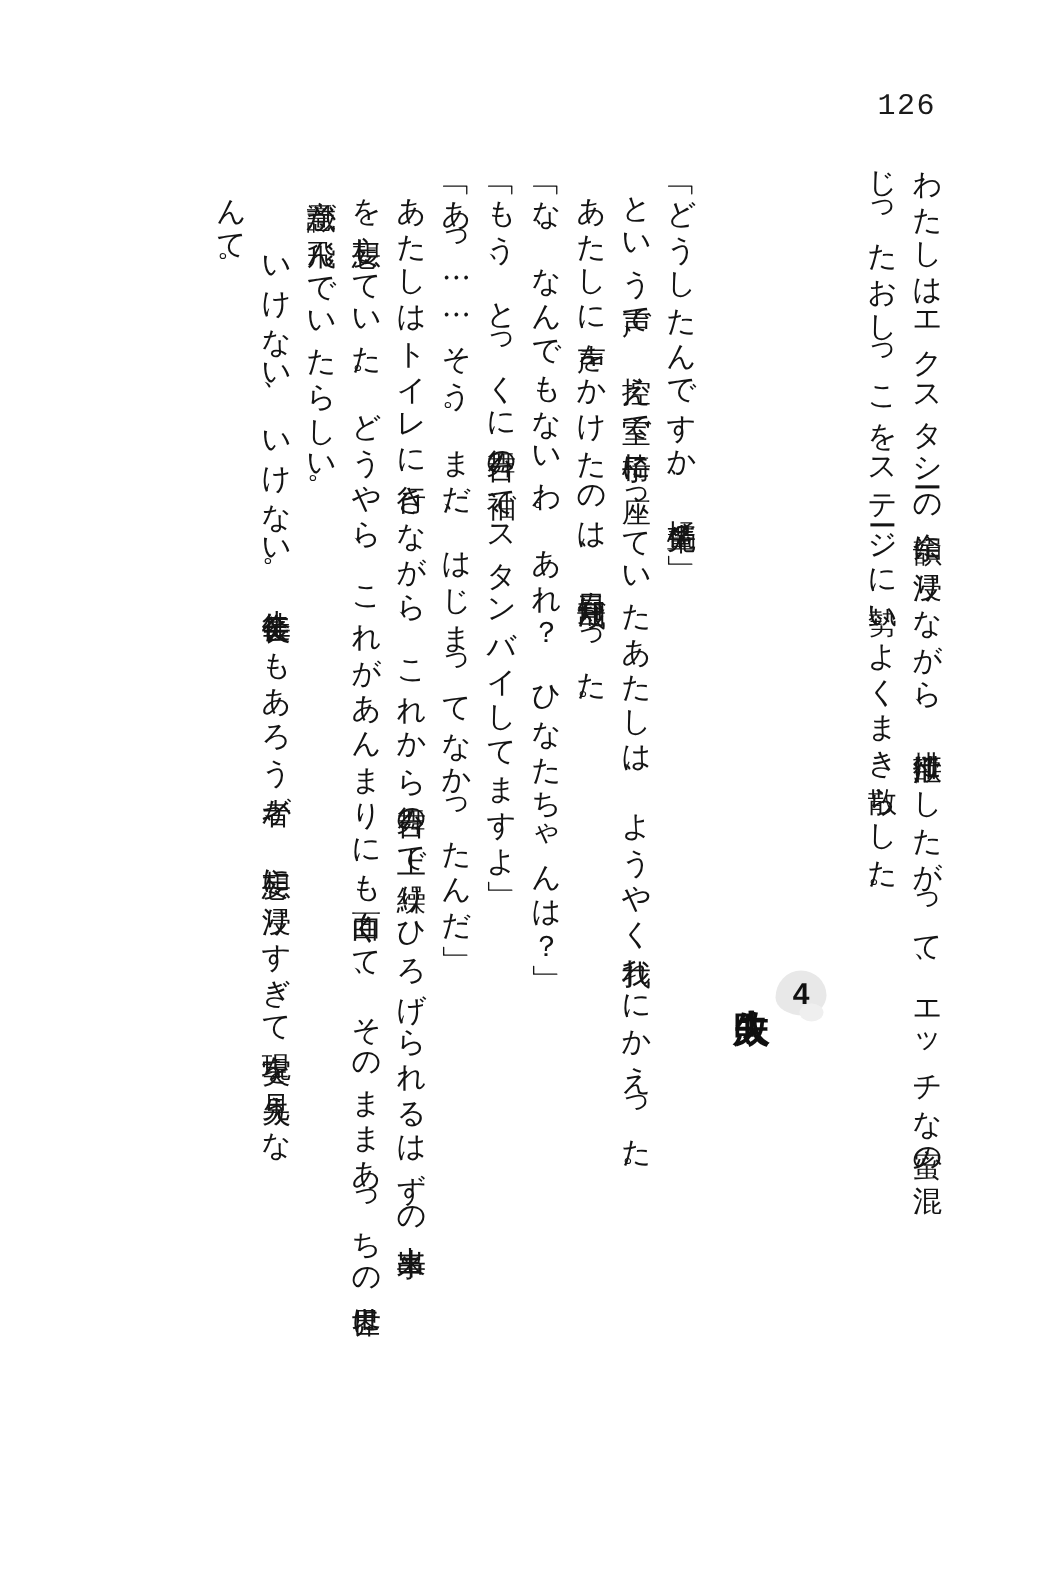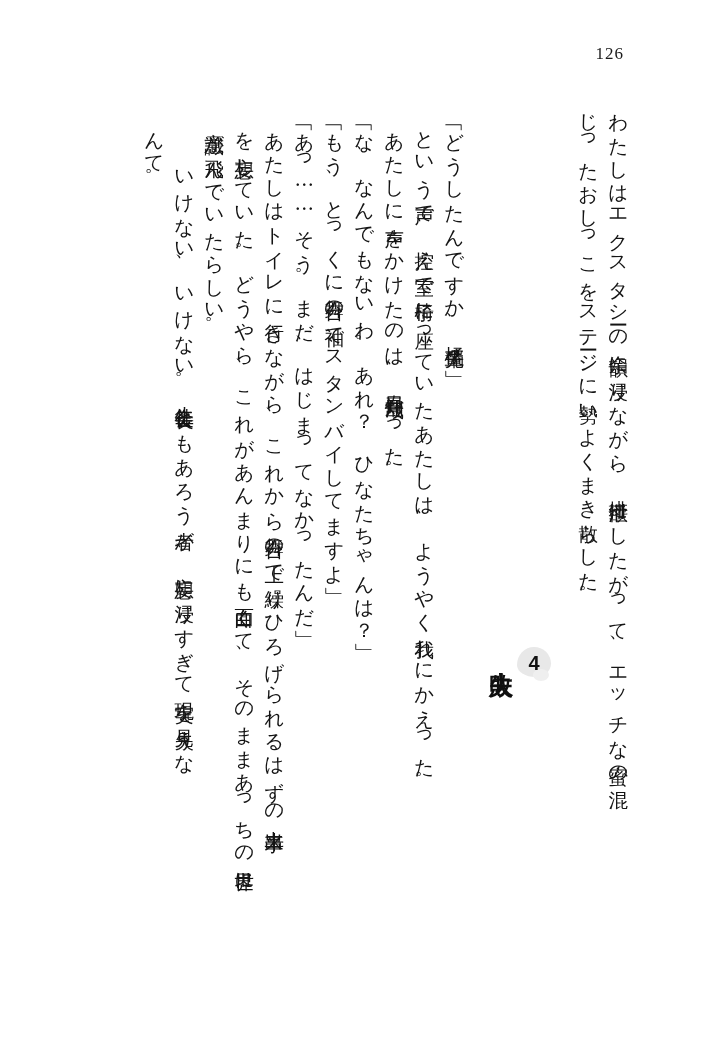--- a/index.html
+++ b/index.html
@@ -22,12 +22,12 @@
   }
   .page-number {
     position: absolute;
-    top: 44px;
+    top: 60px;
     right: 84px;
-    font-size: 17px;
+    font-size: 20px;
     letter-spacing: 1px;
     color: #1a1a1a;
-    font-family: Liberation Serif, serif;
+    font-family: Liberation Mono, monospace;
   }
   .body-area {
     position: absolute;

